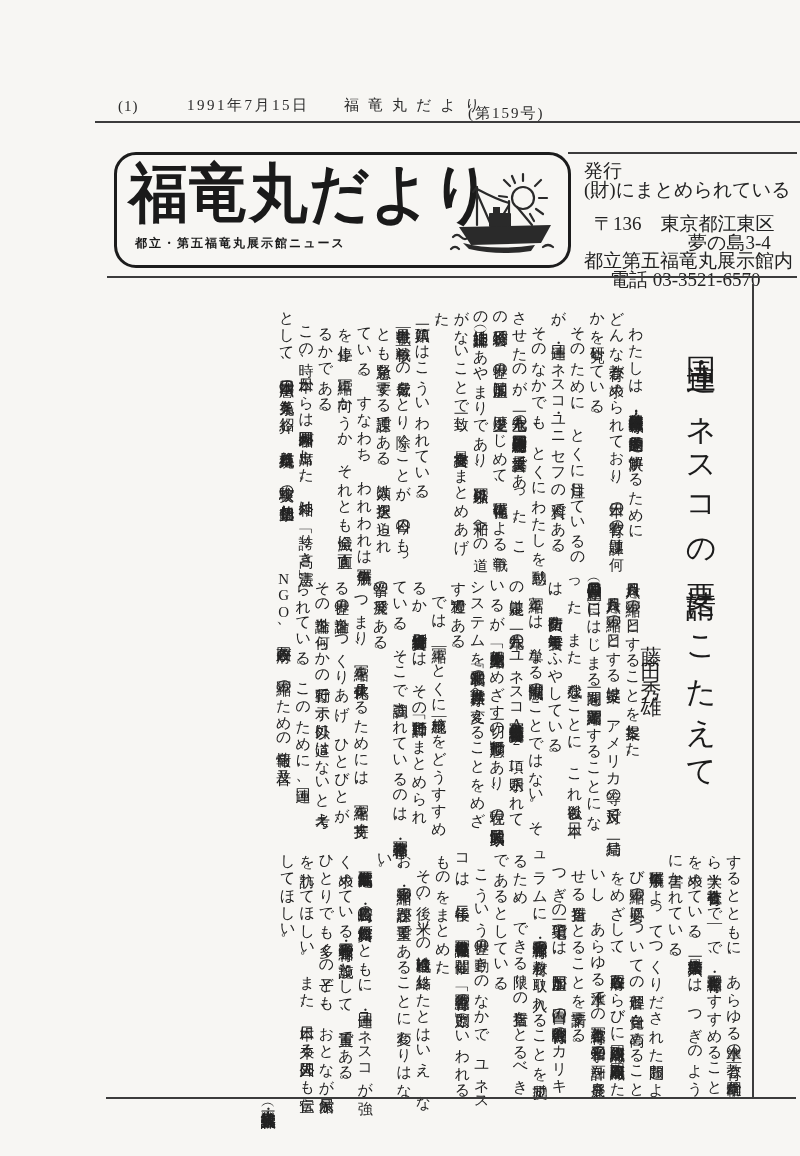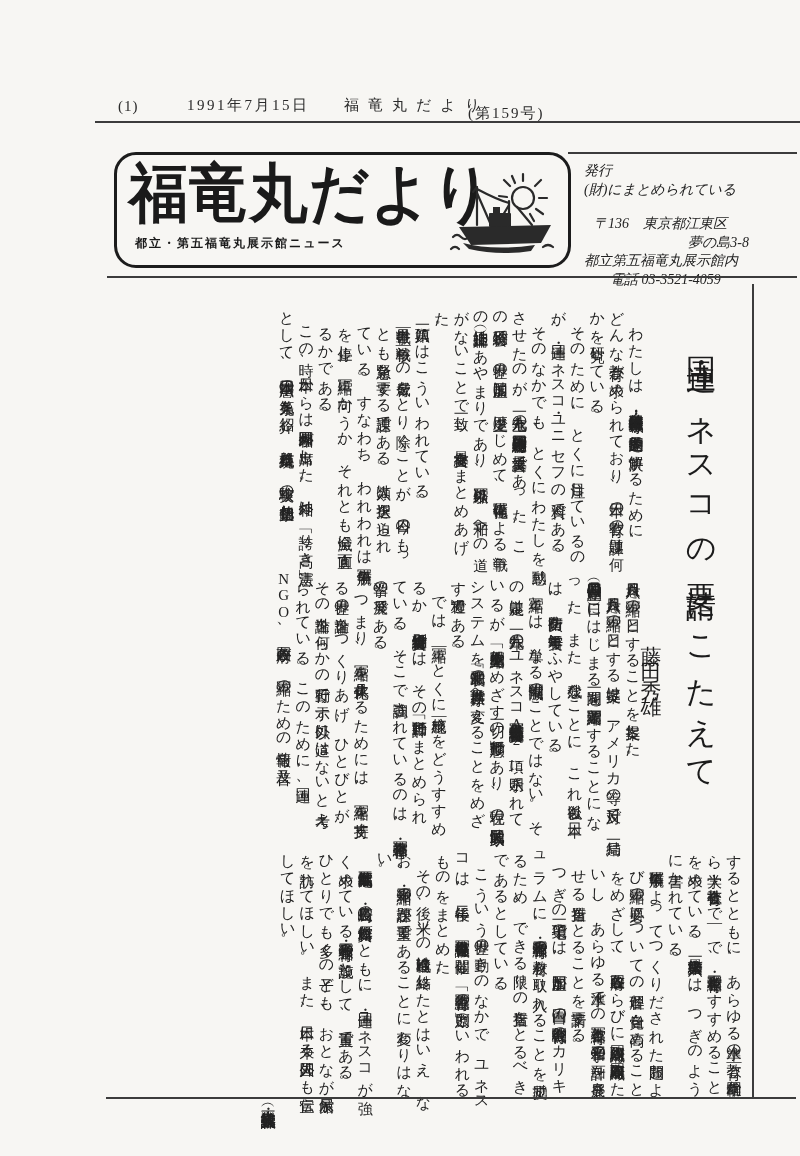--- a/index.html
+++ b/index.html
@@ -42,7 +42,7 @@
   }
   .ship{position:absolute;left:330px;top:8px;width:118px;height:100px;}
   
-  .publisher{position:absolute;left:584px;top:162px;width:214px;font-size:14px;line-height:18.6px;color:#222;font-style:italic;}
+  .publisher{position:absolute;left:584px;top:162px;width:214px;font-size:19px;line-height:18.6px;color:#222;}
   .publisher div{white-space:nowrap;}
   .pub-l3{padding-left:10px;margin-top:16px;}
   .pub-l4{padding-left:104px;}

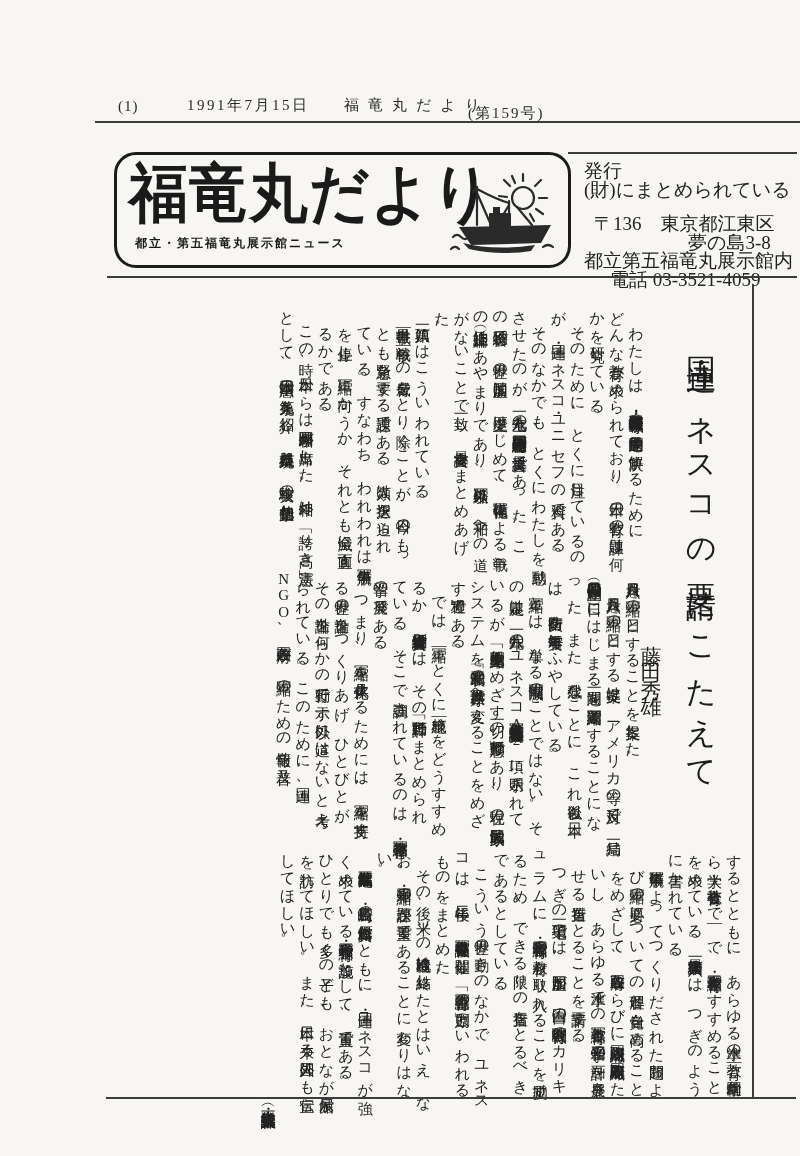--- a/index.html
+++ b/index.html
@@ -122,7 +122,7 @@
   <div class="pub-l1">発行</div>
   <div class="pub-l2">(財)にまとめられている</div>
   <div class="pub-l3">〒136　東京都江東区</div>
-  <div class="pub-l4">夢の島3-8</div>
+  <div class="pub-l4">夢の島3-4</div>
   <div class="pub-l5">都立第五福竜丸展示館内</div>
   <div class="pub-l6">電話 03-3521-4059</div>
 </div>

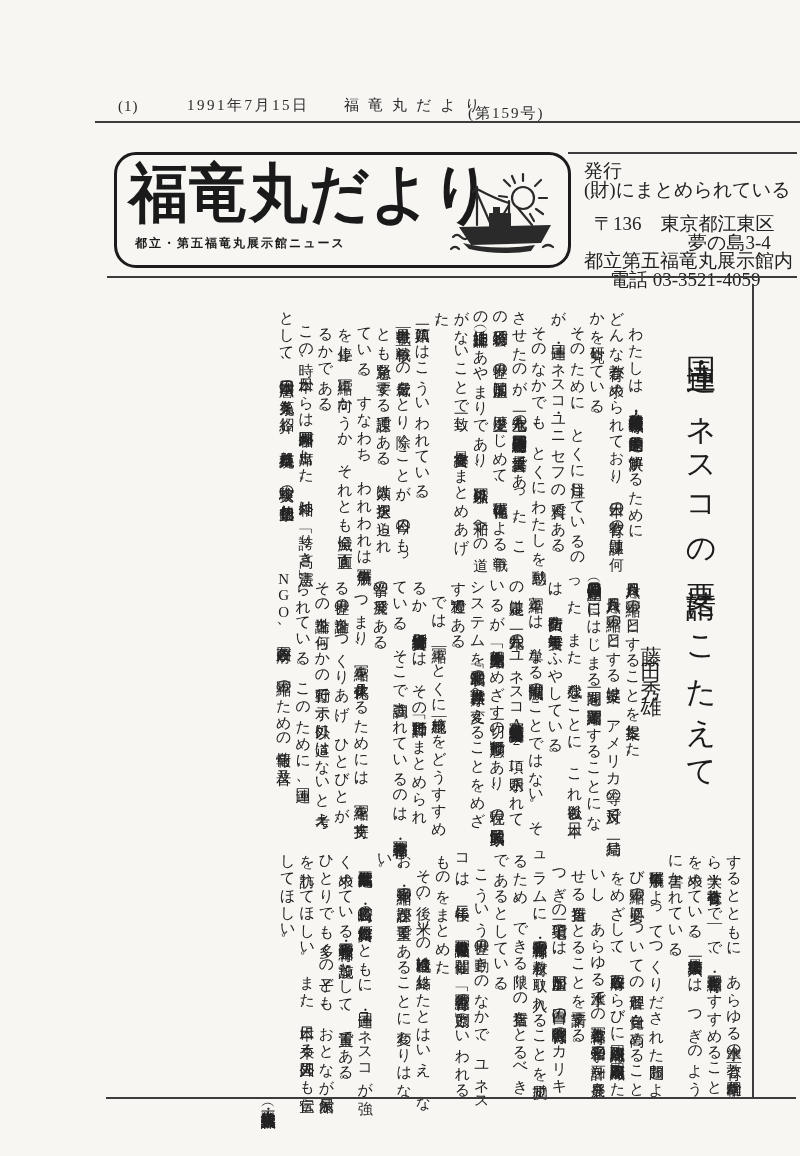--- a/index.html
+++ b/index.html
@@ -124,7 +124,7 @@
   <div class="pub-l3">〒136　東京都江東区</div>
   <div class="pub-l4">夢の島3-4</div>
   <div class="pub-l5">都立第五福竜丸展示館内</div>
-  <div class="pub-l6">電話 03-3521-4059</div>
+  <div class="pub-l6">電話 03-3521-6570</div>
 </div>
 <div class="rule rule-under-header"></div>
 

